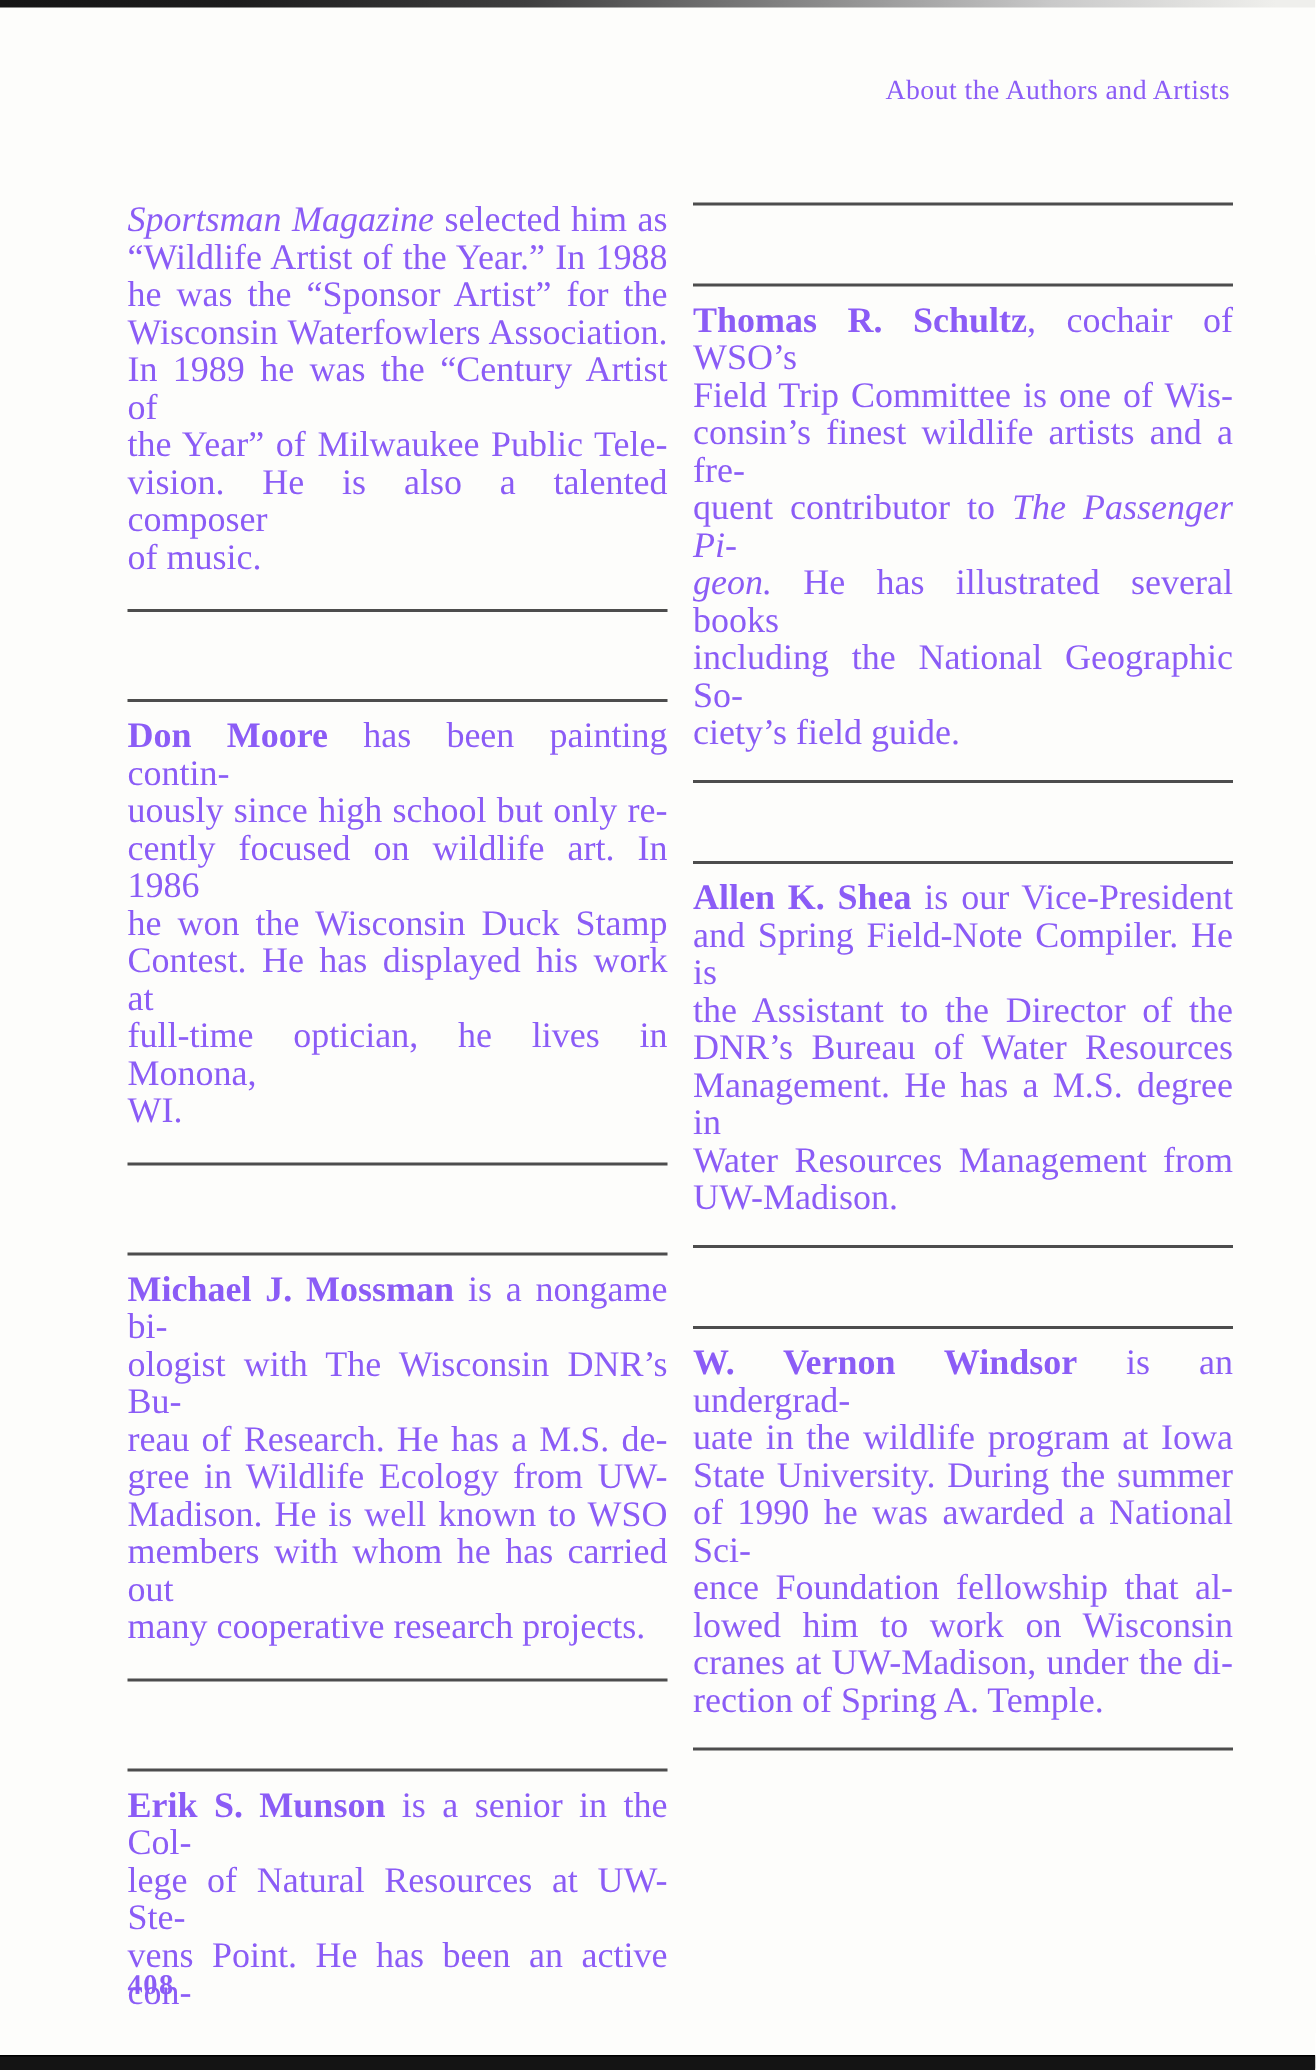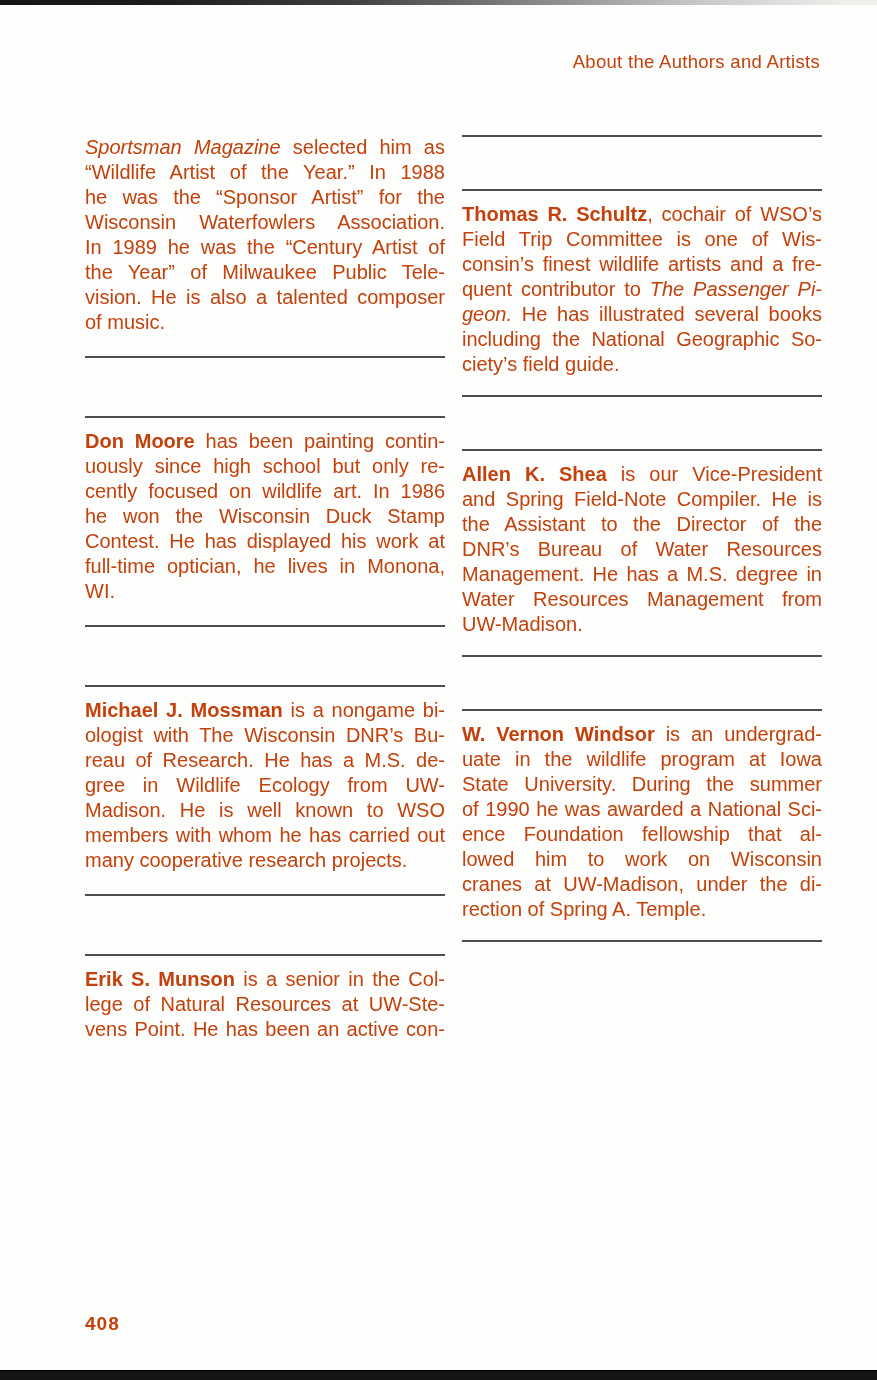--- a/index.html
+++ b/index.html
@@ -8,8 +8,8 @@
     width: 877px;
     height: 1380px;
     background: #fdfdfb;
-    color: #c2410c;
-    font-family: Liberation Sans, sans-serif;
+    color: #8b5cf6;
+    font-family: Liberation Serif, serif;
     overflow: hidden;
   }
   .top-scan-bar {

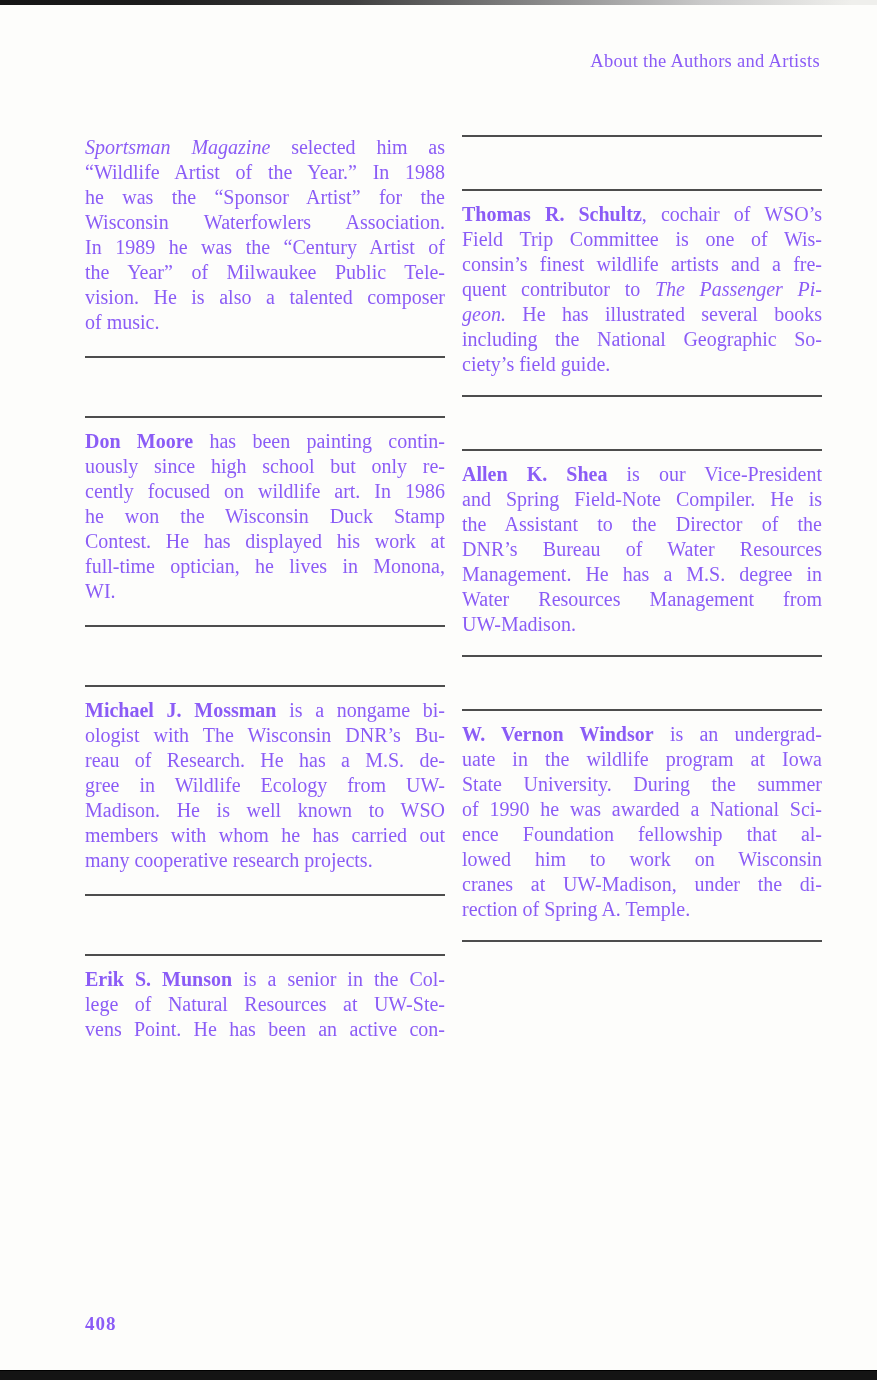--- a/index.html
+++ b/index.html
@@ -29,7 +29,7 @@
     position: absolute; top: 135px; left: 85px; width: 737px;
     display: flex; gap: 17px;
   }
-  .column { width: 360px; font-size: 20px; line-height: 25px; }
+  .column { width: 360px; font-size: 24px; line-height: 25px; }
   .line { text-align: justify; text-align-last: justify; }
   .line.last { text-align-last: left; }
   .b { font-weight: bold; }

